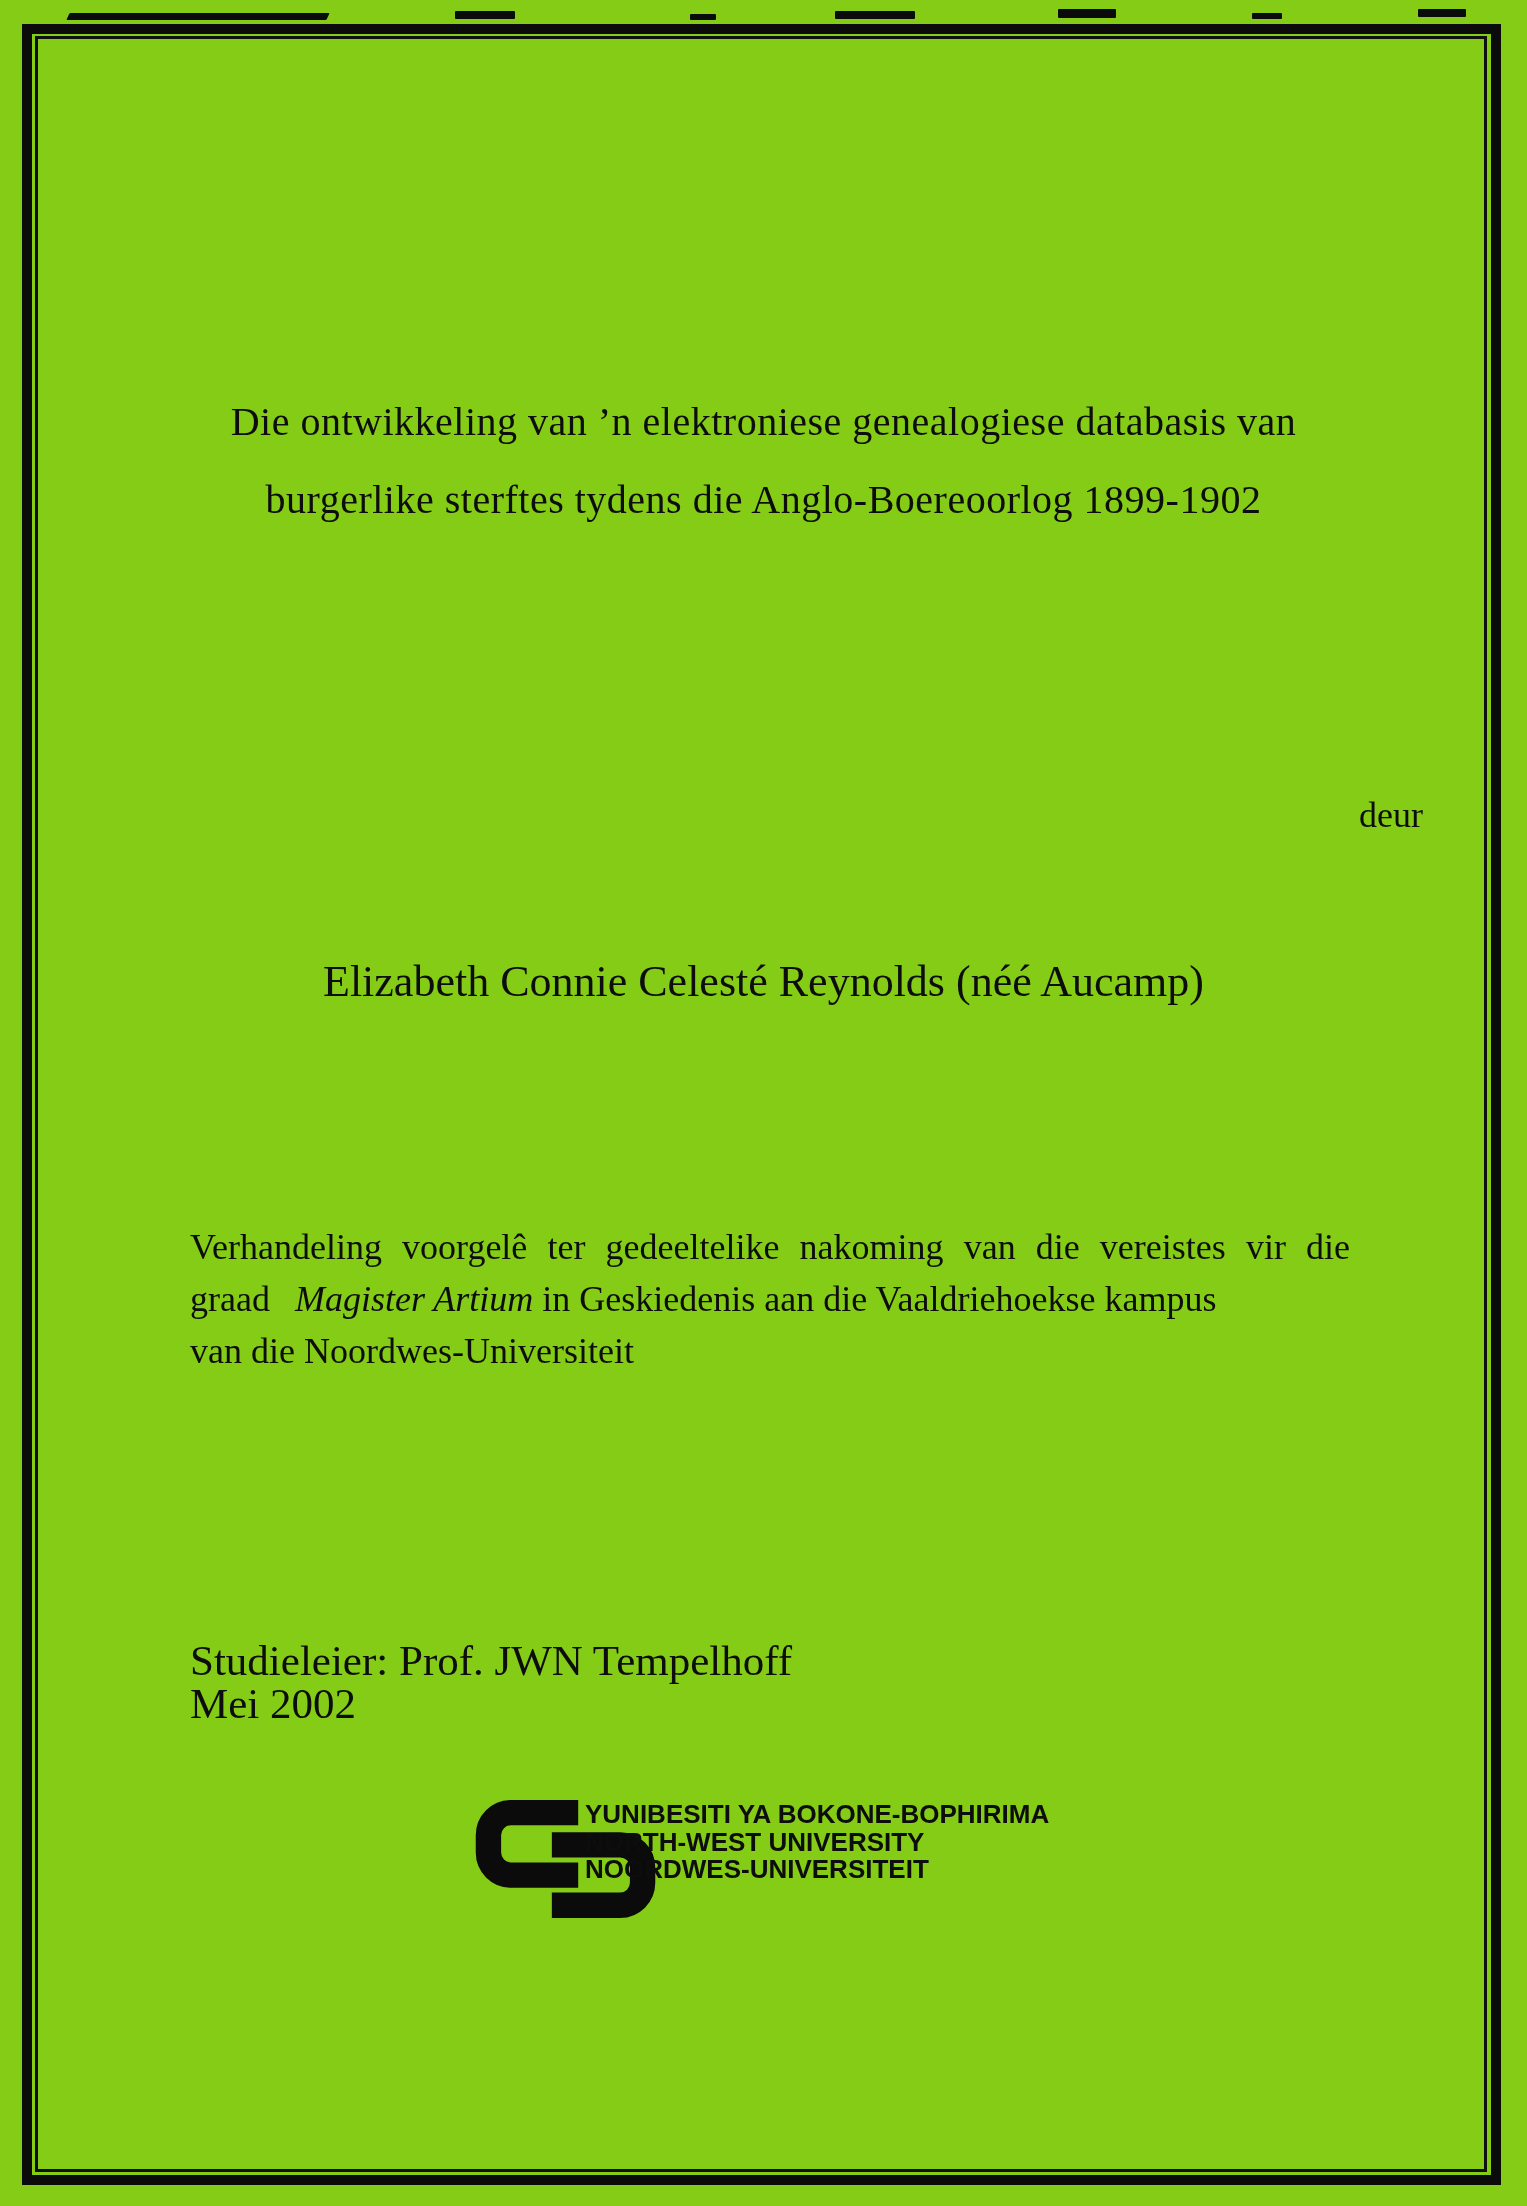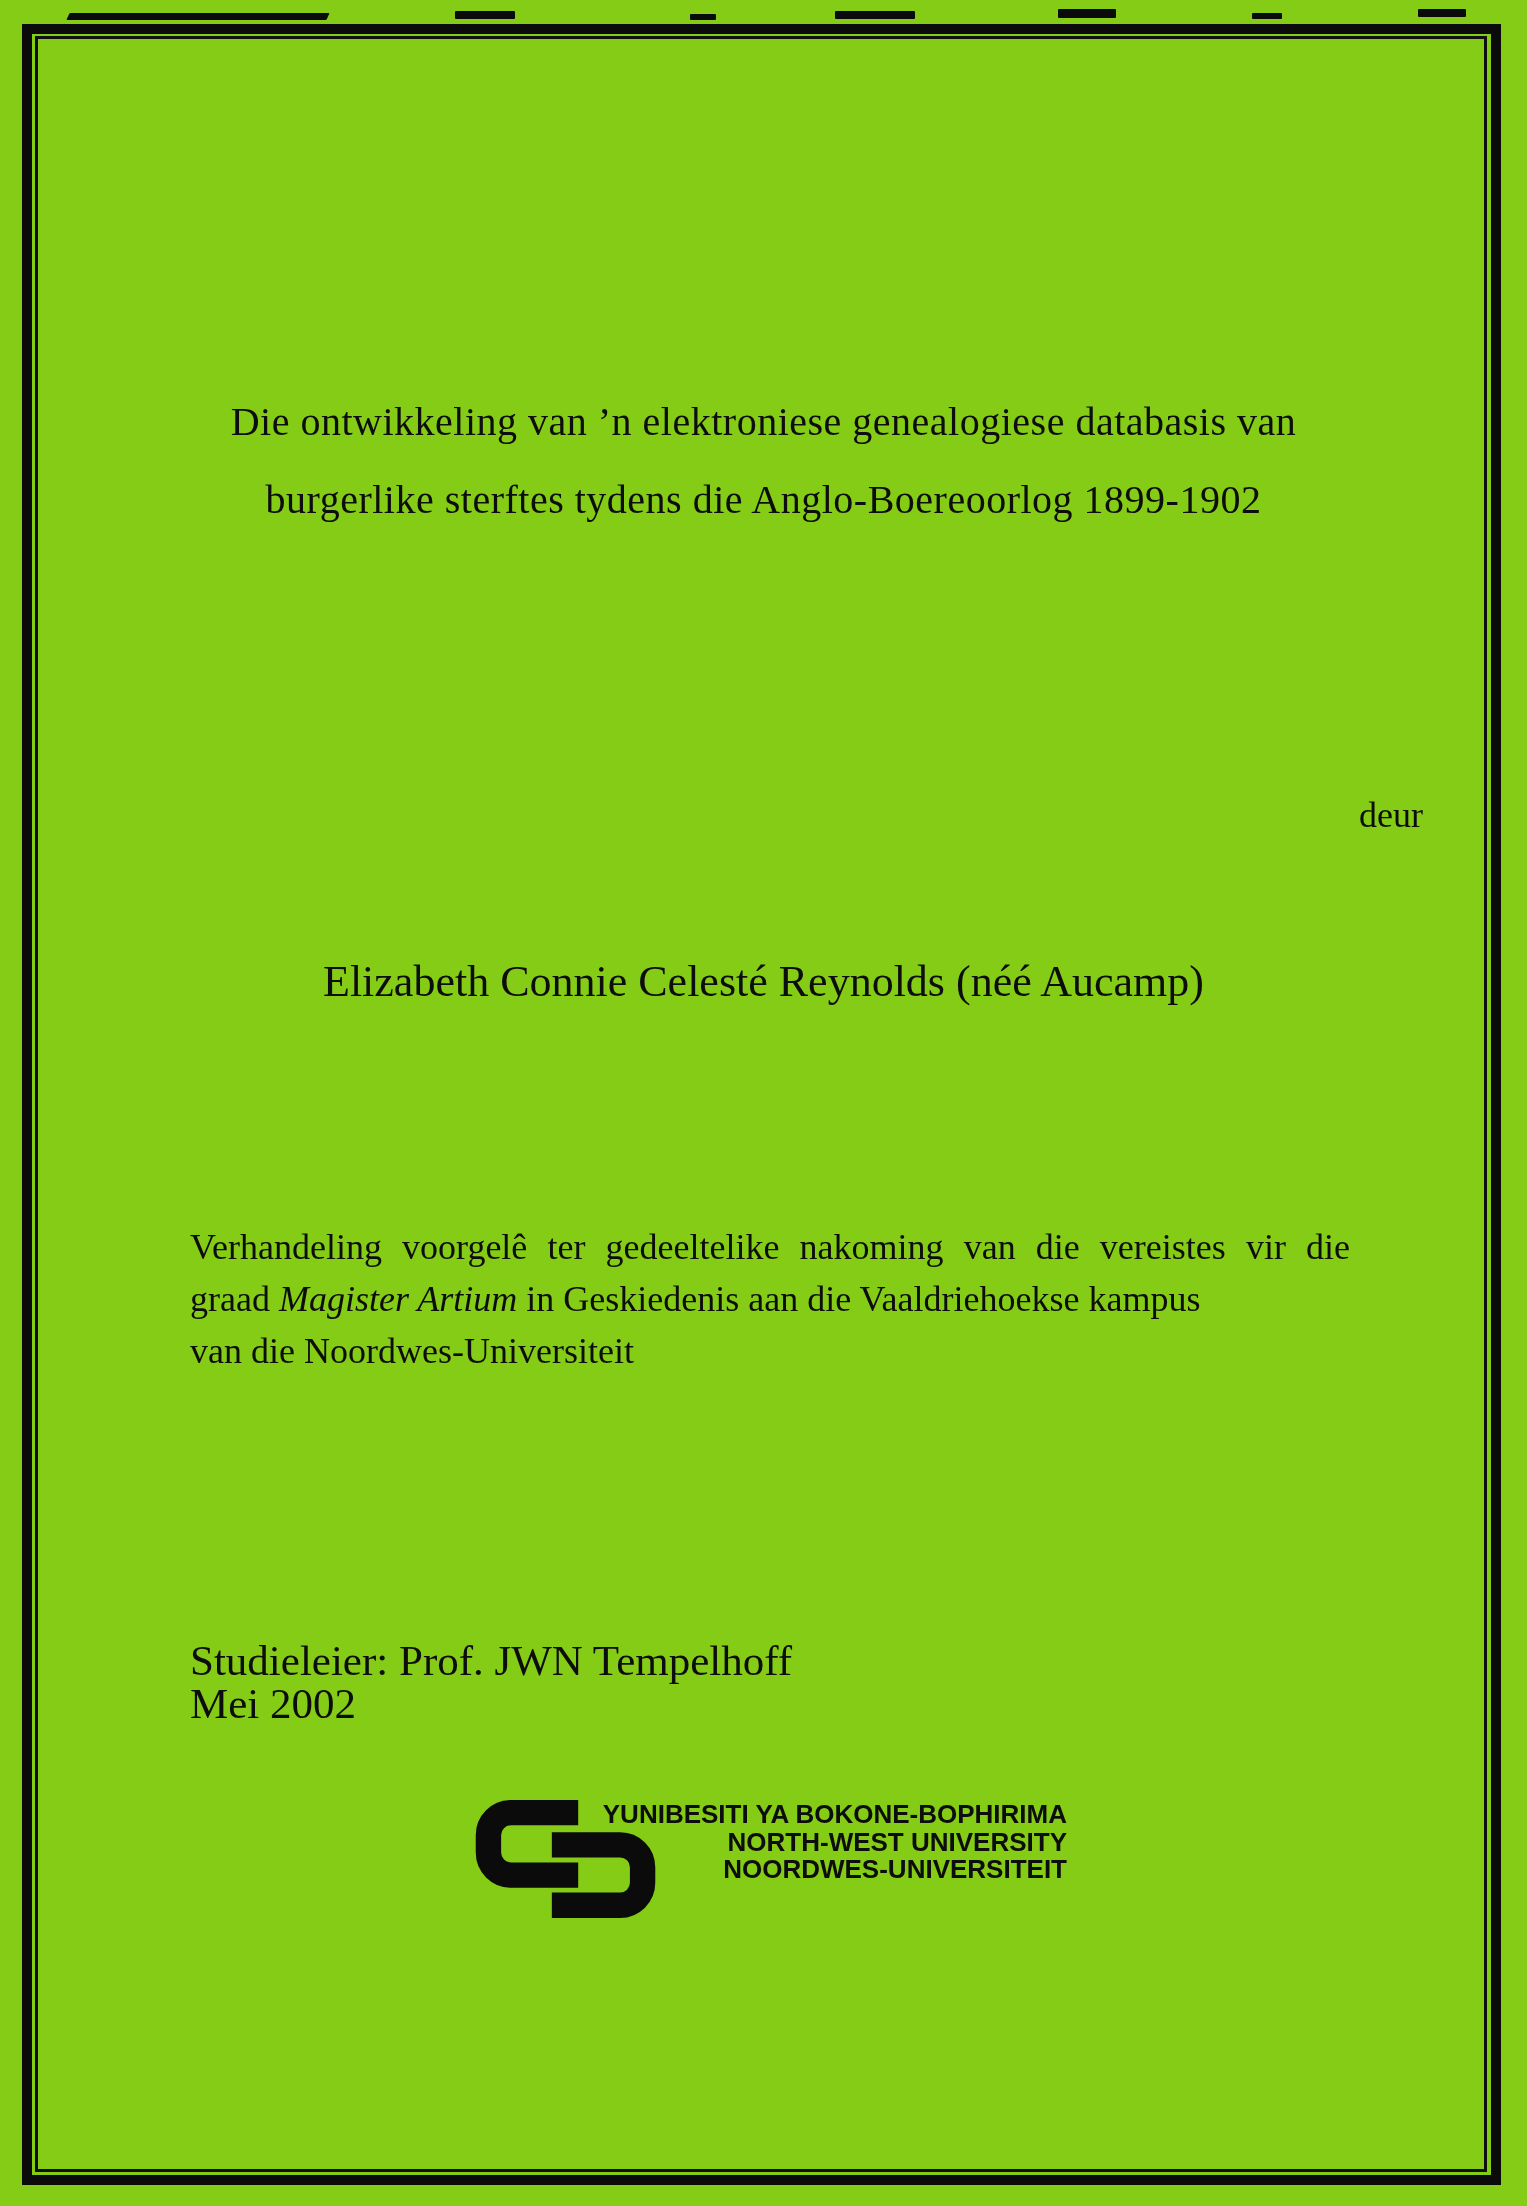--- a/index.html
+++ b/index.html
@@ -70,7 +70,7 @@
     text-align: justify;
     text-align-last: justify;
   }
-  .statement .italic { font-style: italic; }
+  .statement .italic { font-style: italic; margin-left: 16px; }
   .supervisor-block {
     position: absolute;
     left: 190px; top: 1639px;

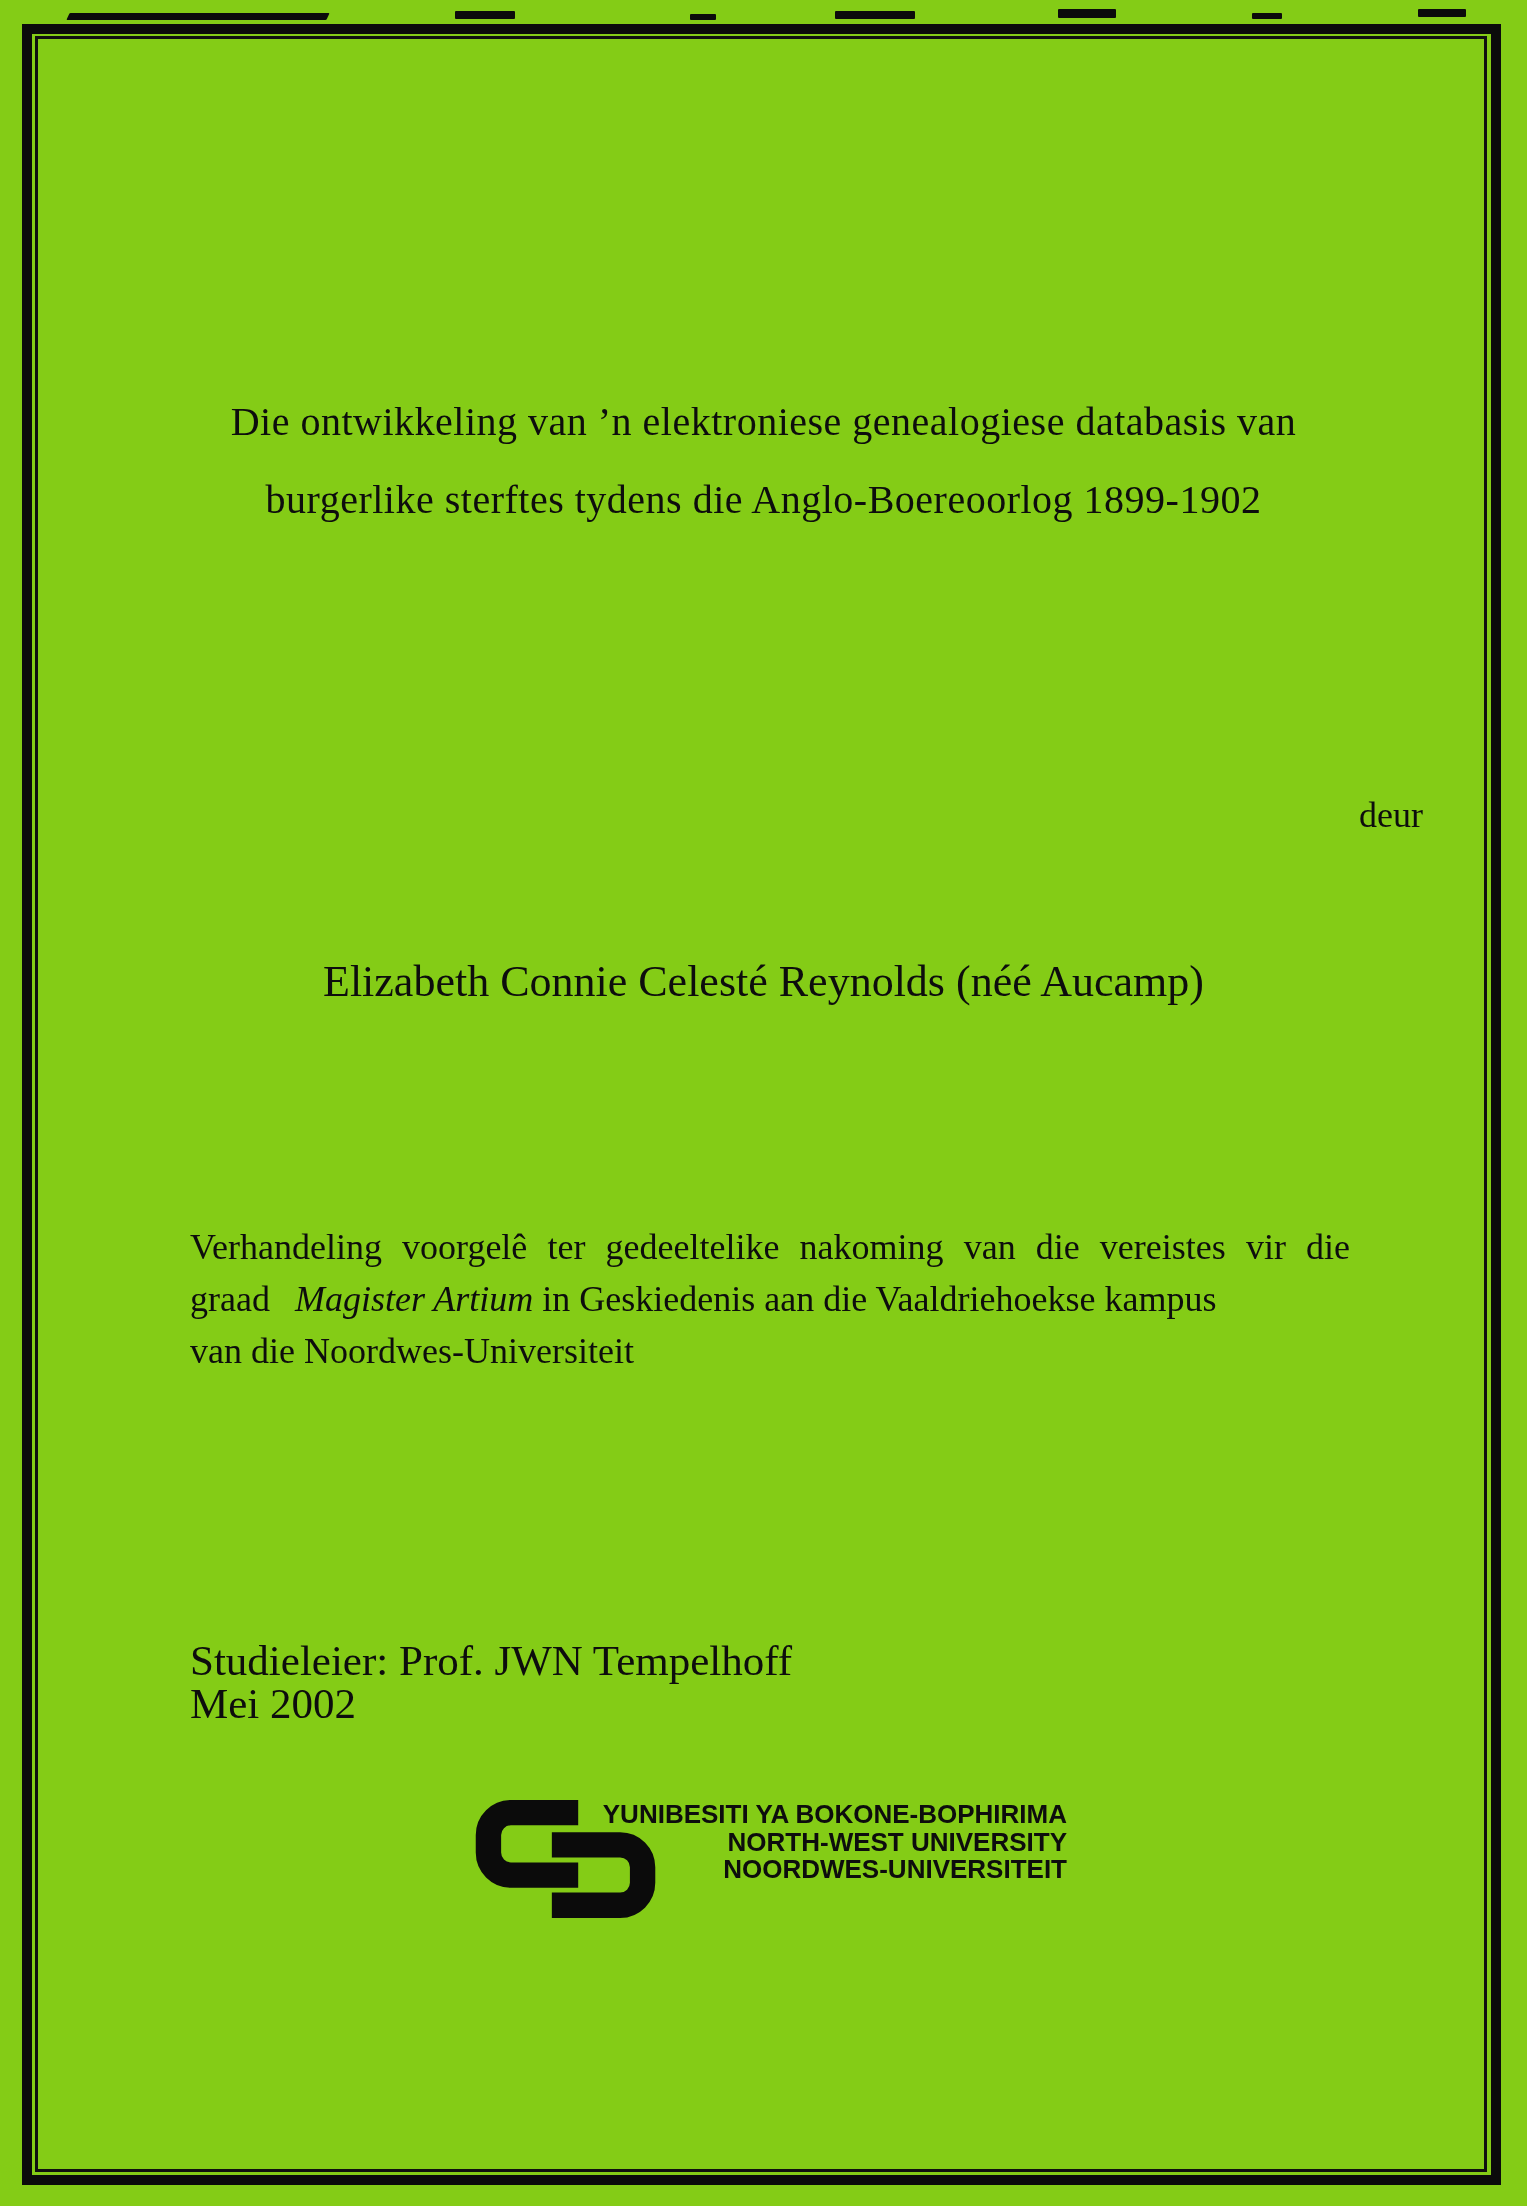--- a/index.html
+++ b/index.html
@@ -92,7 +92,7 @@
     position: absolute;
     left: 119px; top: 12px;
     width: 482px;
-    text-align: right;
+    text-align: left;
     font-family: "Liberation Sans", "DejaVu Sans", sans-serif;
     font-weight: 700;
     font-size: 26px;

